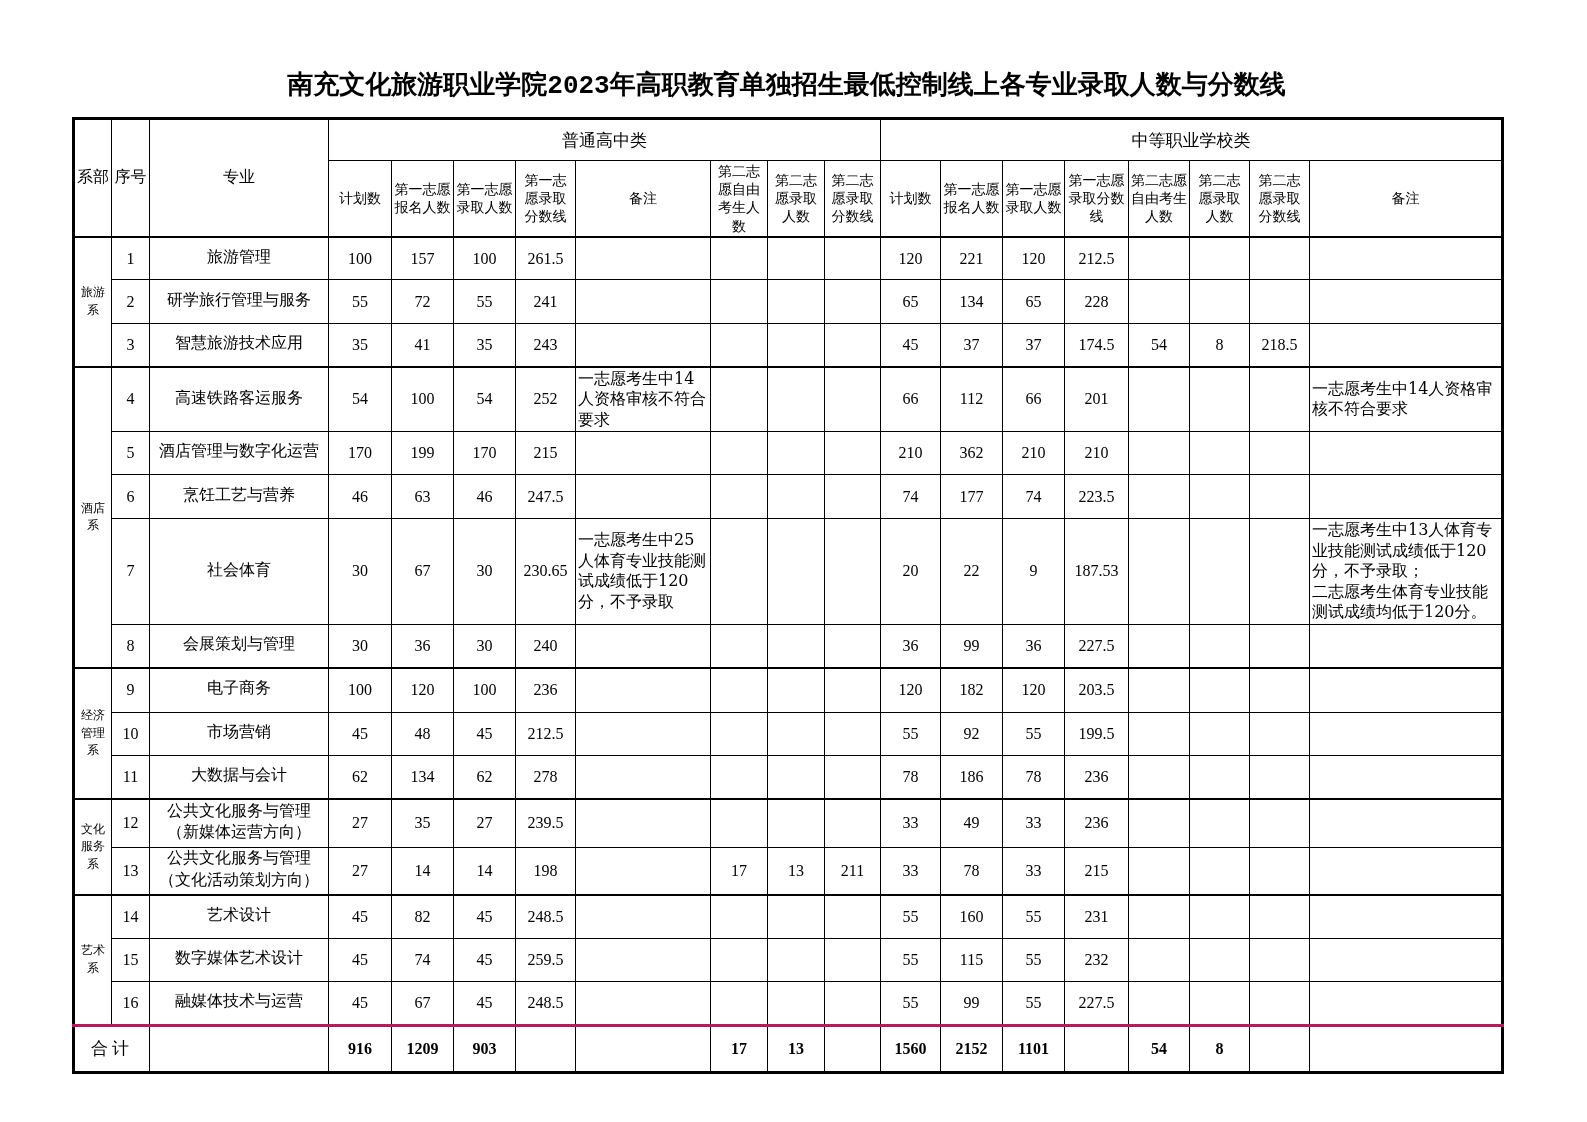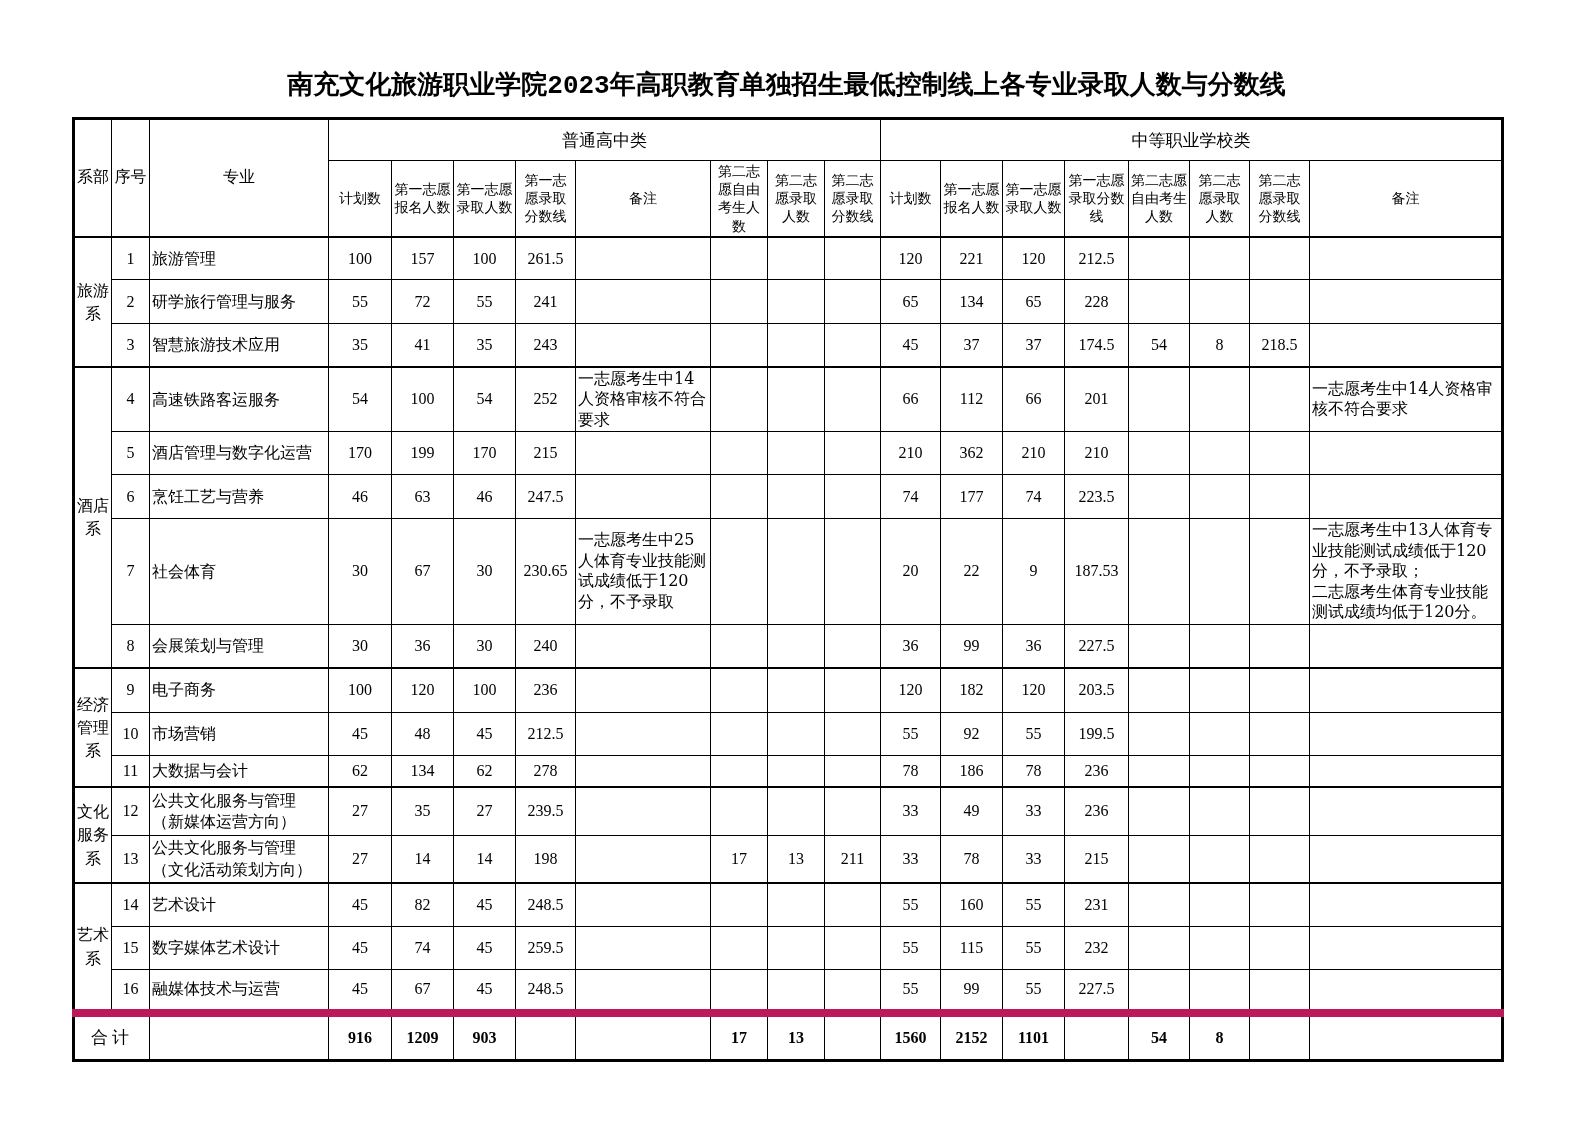--- a/index.html
+++ b/index.html
@@ -28,7 +28,7 @@
   
   .dept{font-size:16px;text-align:center;line-height:1.45;padding:0 1px;}
   .idx{font-size:16px;font-weight:bold;text-align:center;font-family:"Liberation Serif",serif;}
-  .major{font-size:16px;text-align:left;padding:1px 4px;line-height:1.35;}
+  .major{font-size:16px;text-align:center;padding:1px 4px;line-height:1.35;font-family:Liberation Mono, monospace;}
   .num{font-size:16px;text-align:center;font-family:"Liberation Serif",serif;}
   .note{font-size:16px;text-align:left;line-height:1.28;white-space:pre-line;padding:1px 4px;}
   tr.gstart td{border-top:2px solid #000;}

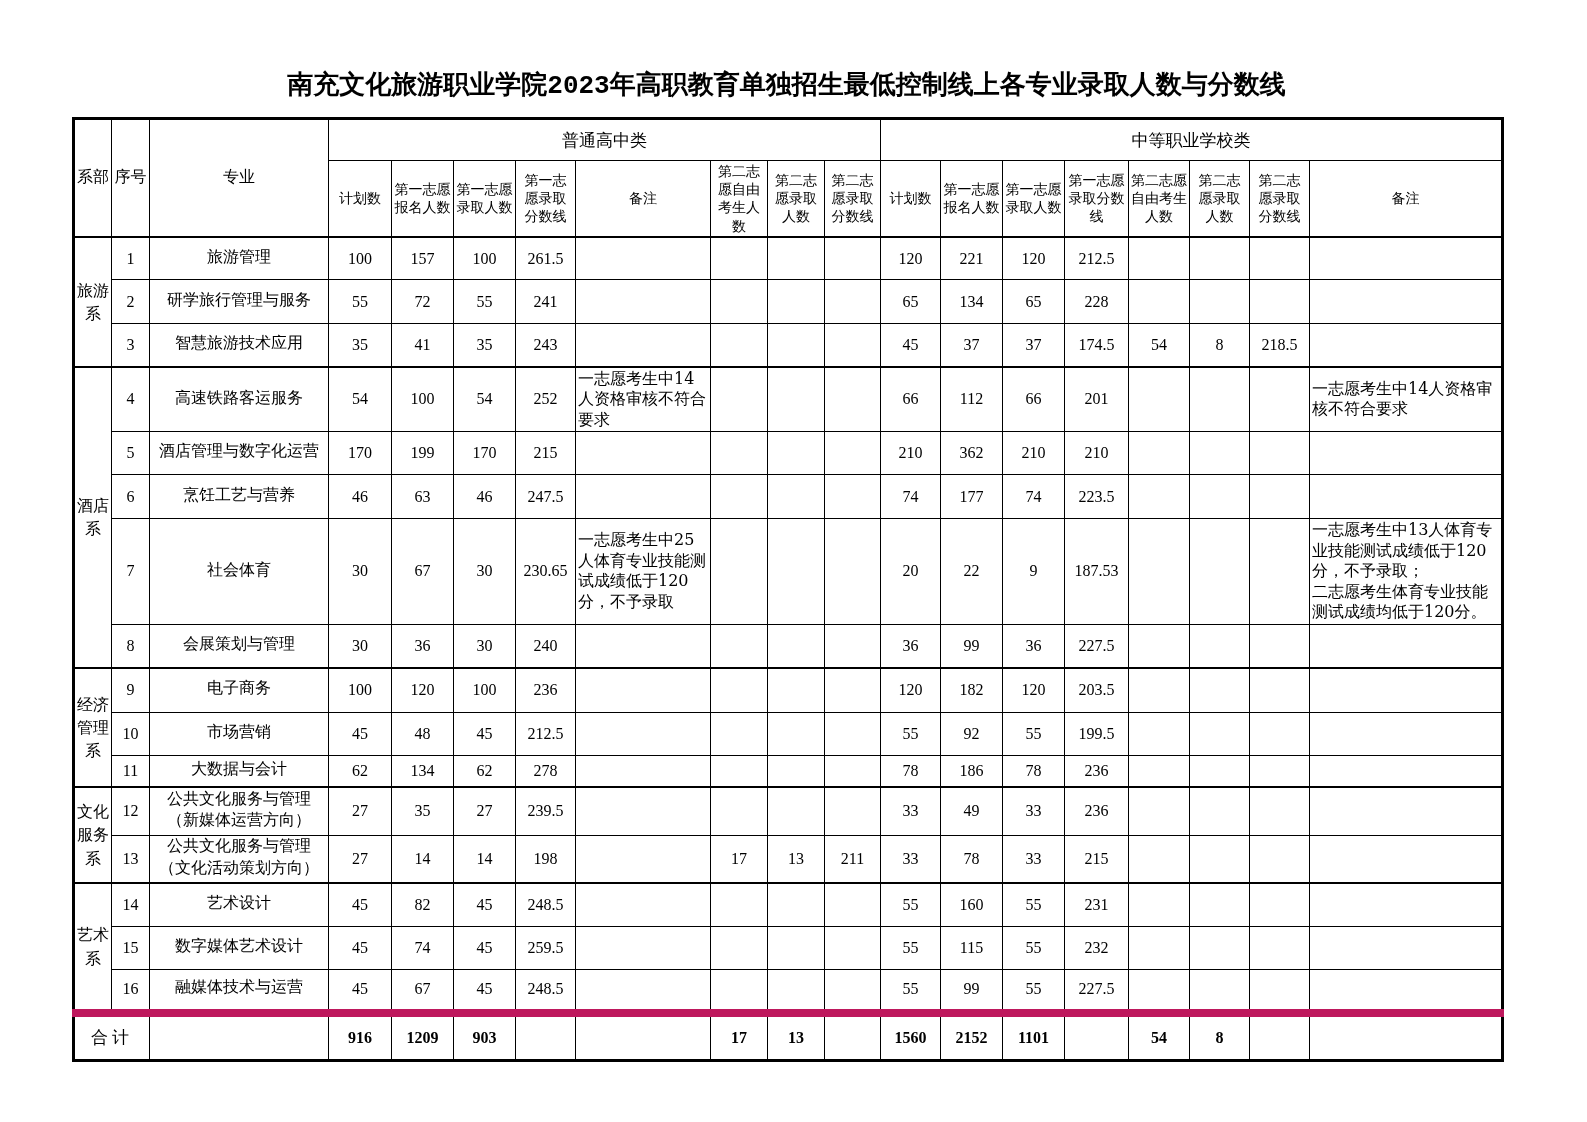--- a/index.html
+++ b/index.html
@@ -26,7 +26,7 @@
   .shead{font-size:14px;line-height:1.3;text-align:center;padding:1px 1px;}
   thead tr.sub th{border-bottom:2px solid #000;}
   
-  .dept{font-size:16px;text-align:center;line-height:1.45;padding:0 1px;}
+  .dept{font-size:12px;text-align:center;line-height:1.45;padding:0 1px;}
   .idx{font-size:16px;font-weight:bold;text-align:center;font-family:"Liberation Serif",serif;}
   .major{font-size:16px;text-align:center;padding:1px 4px;line-height:1.35;font-family:Liberation Mono, monospace;}
   .num{font-size:16px;text-align:center;font-family:"Liberation Serif",serif;}

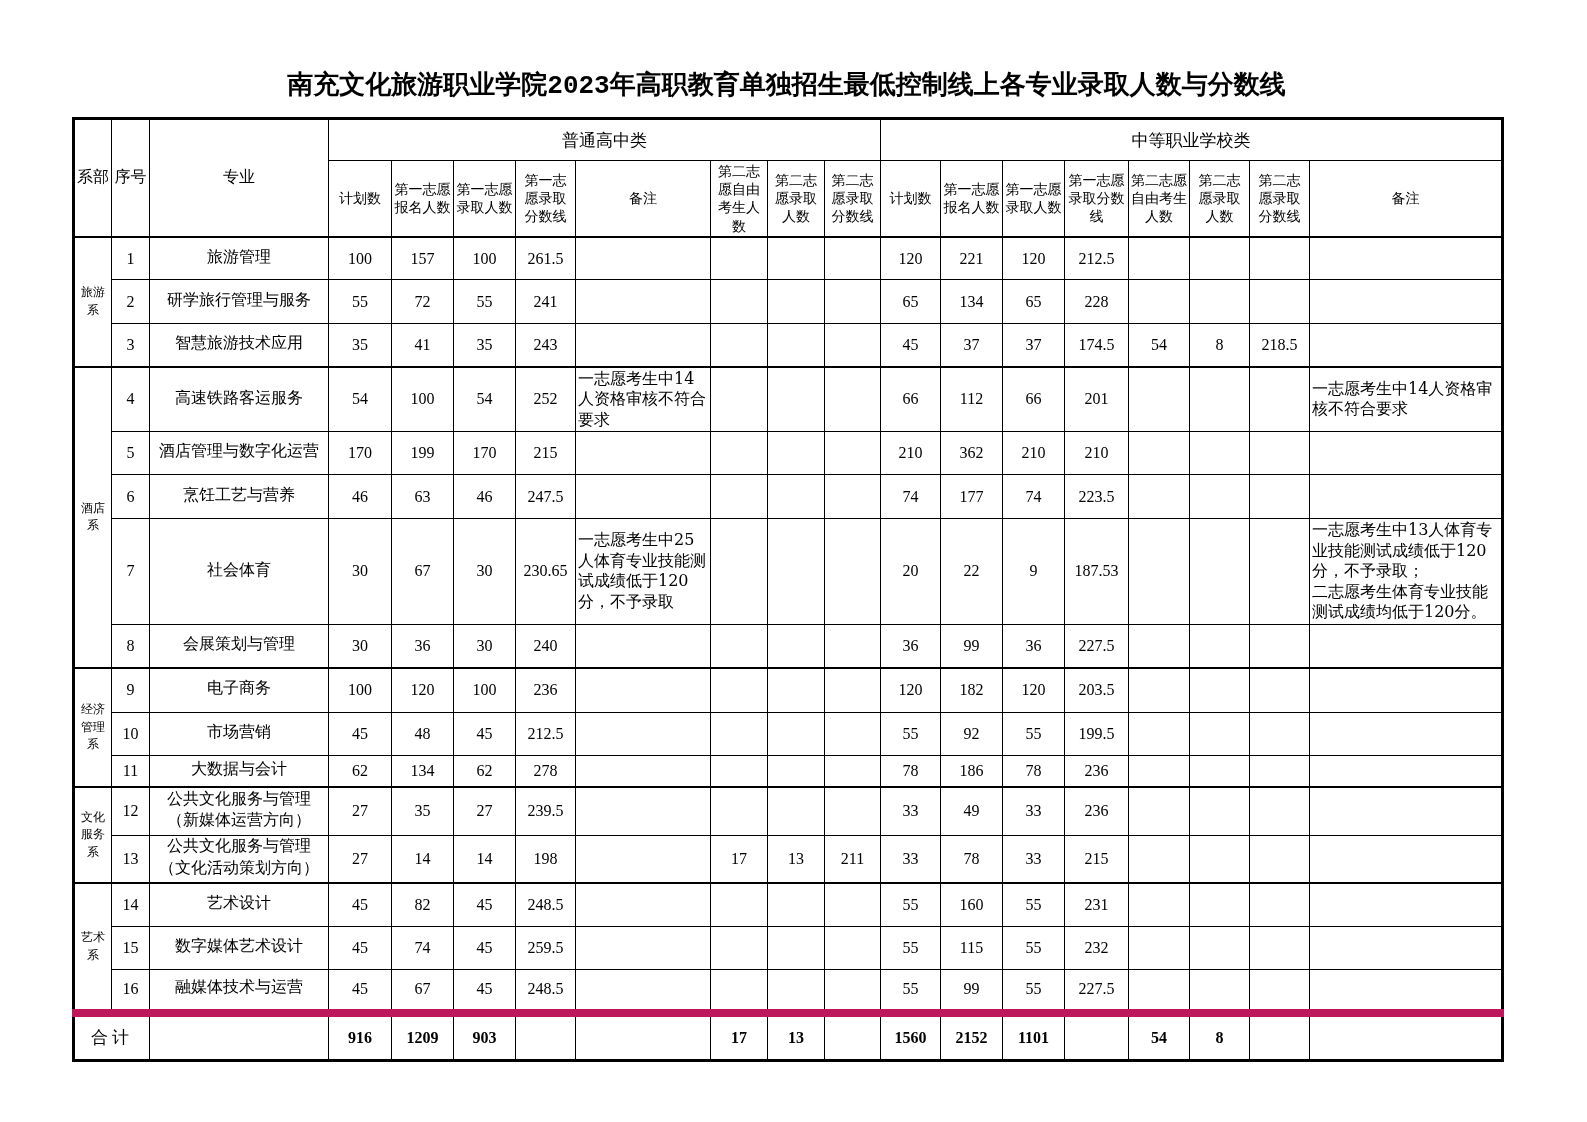--- a/index.html
+++ b/index.html
@@ -295,7 +295,7 @@
         <td class="num"></td>
         <td class="note"></td>
       </tr>
-      <tr style="height: 32px;">
+      <tr style="height: 44px;">
         <td class="idx">11</td>
         <td class="major">大数据与会计</td>
         <td class="num">62</td>

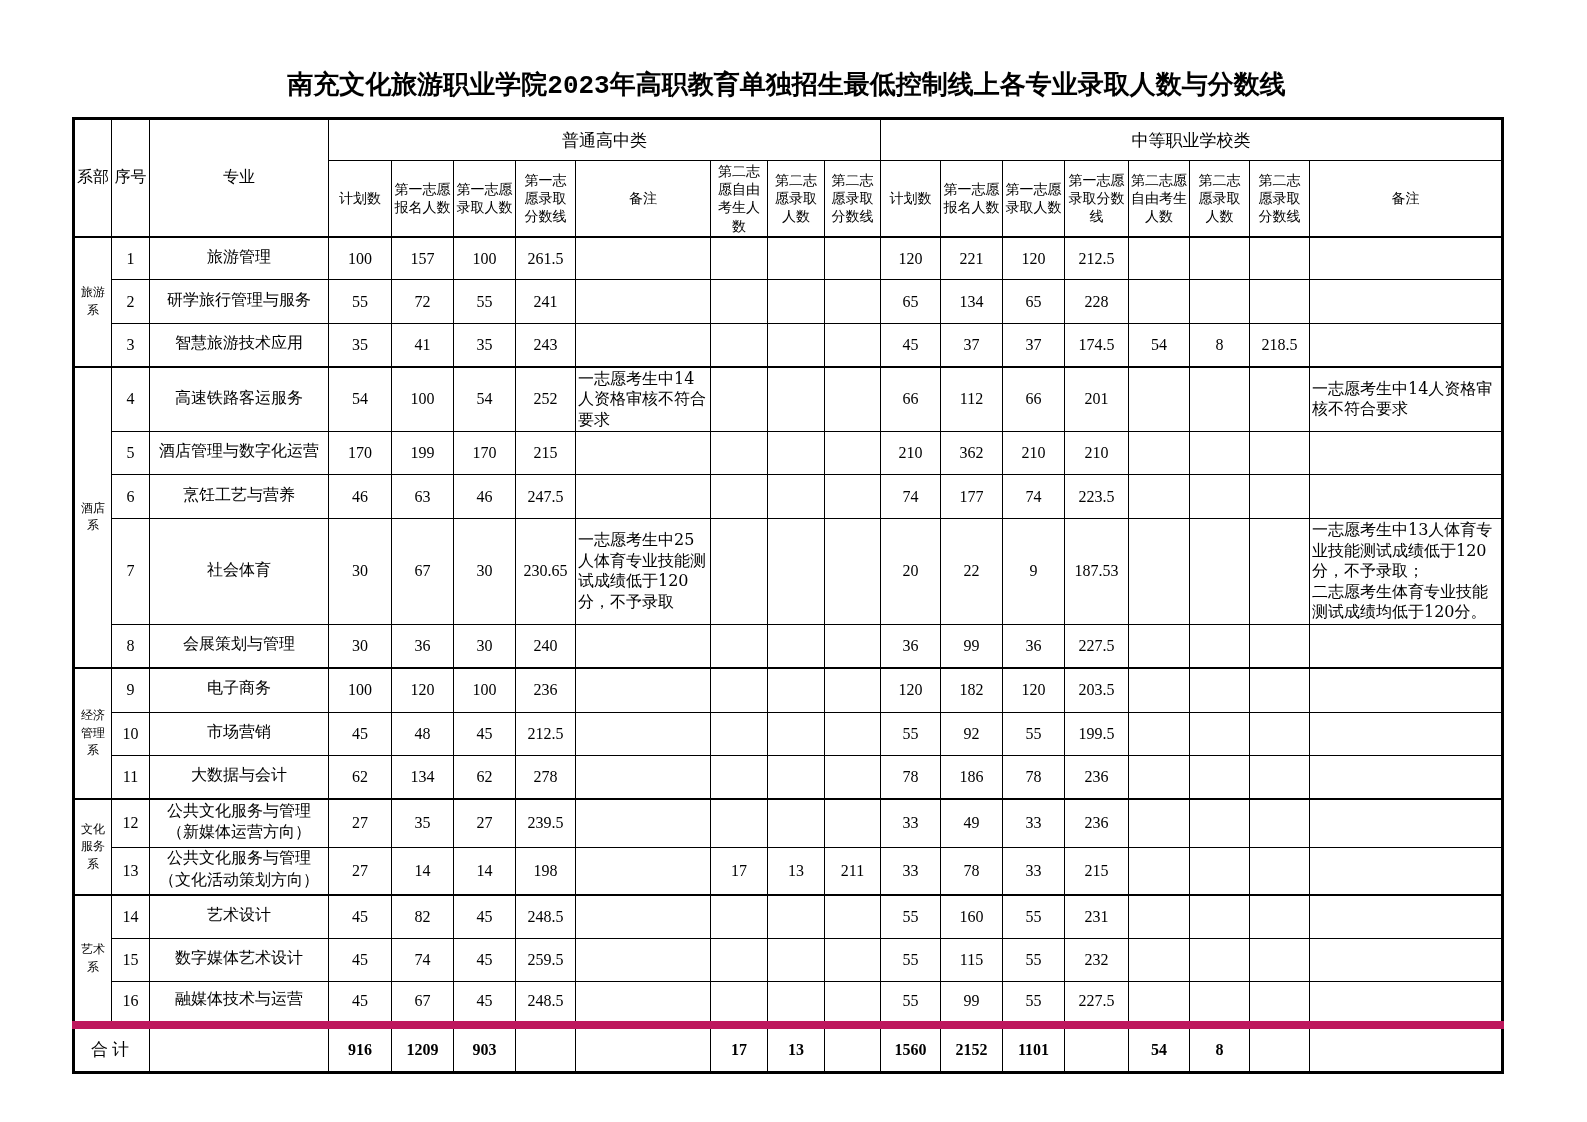--- a/index.html
+++ b/index.html
@@ -32,7 +32,7 @@
   .num{font-size:16px;text-align:center;font-family:"Liberation Serif",serif;}
   .note{font-size:16px;text-align:left;line-height:1.28;white-space:pre-line;padding:1px 4px;}
   tr.gstart td{border-top:2px solid #000;}
-  tr.total td{border-top:8px solid #be185d;}
+  tr.total td{border-top:3px solid #be185d;}
   tr.total .num{font-weight:bold;}
   .sum-label{font-size:17px;text-align:center;letter-spacing:4px;}
 </style>

